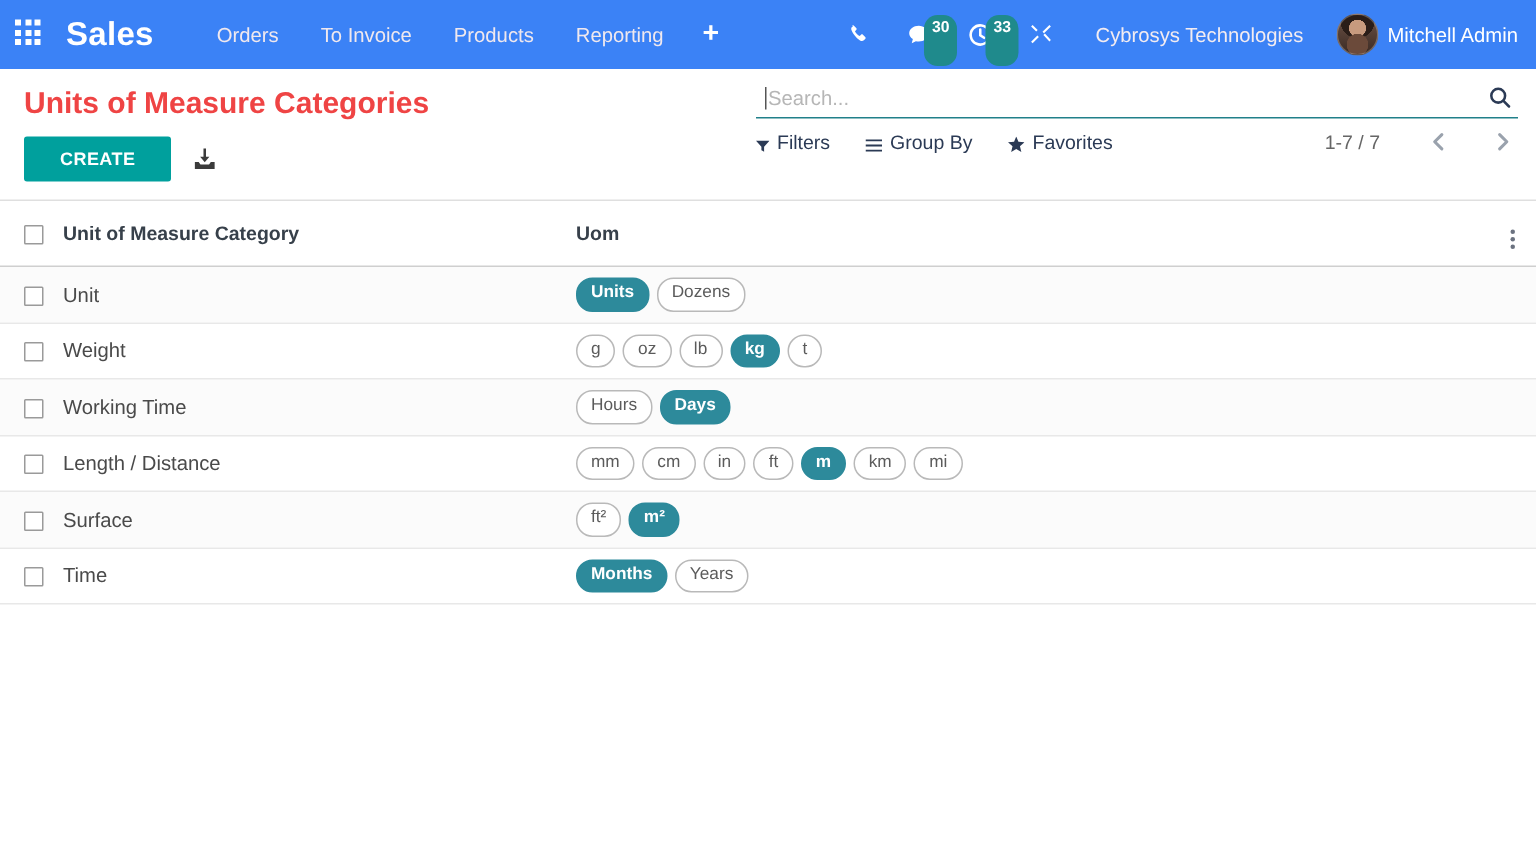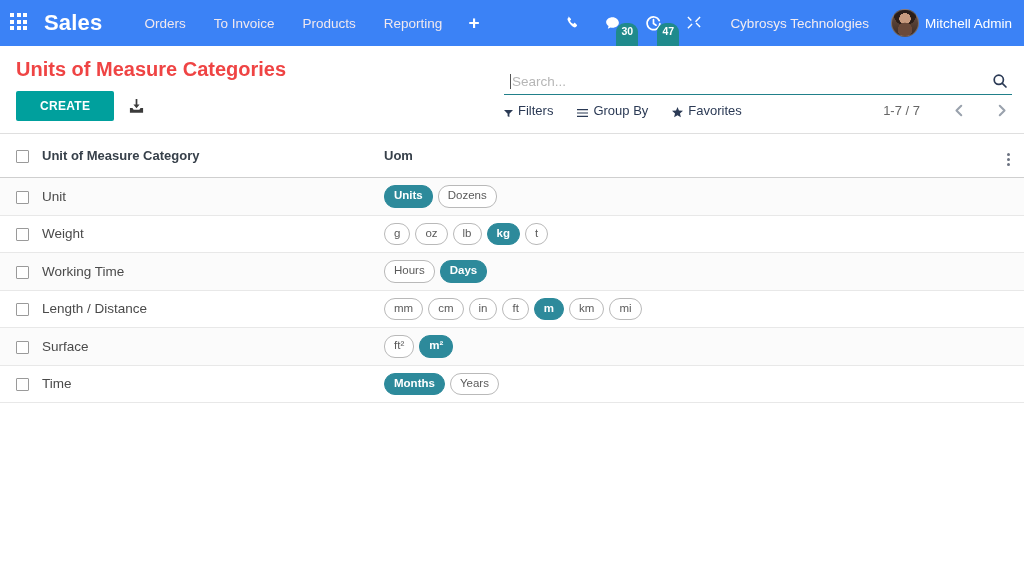--- a/index.html
+++ b/index.html
@@ -59,7 +59,7 @@
   }
   .badge {
     position: absolute;
-    top: 23px; left: 24px;
+    top: 10px; left: 24px;
     background: #1F8A8C;
     color: #fff;
     font-size: 10.5px;

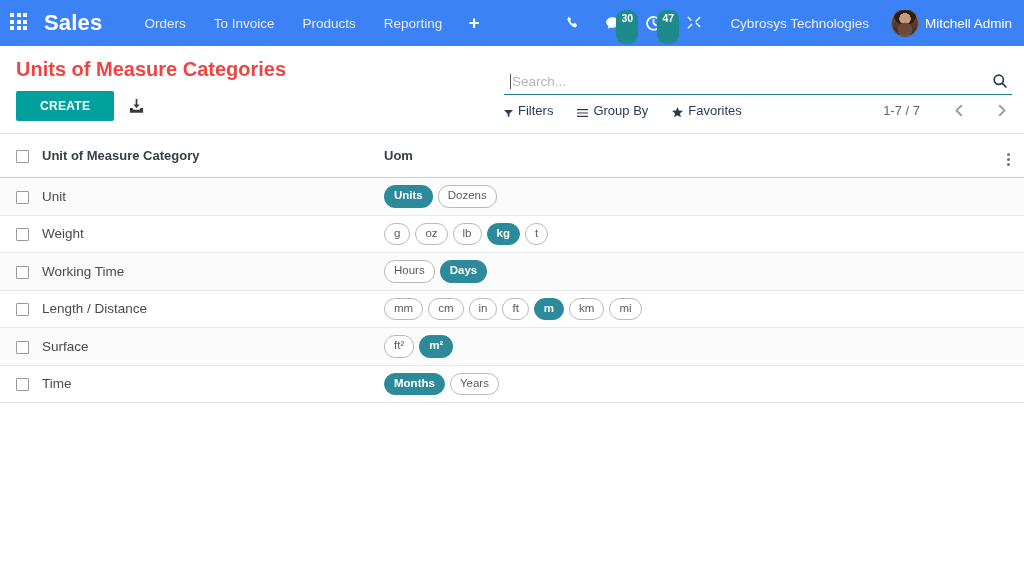--- a/index.html
+++ b/index.html
@@ -279,7 +279,7 @@
         <path d="M13.4 5.2A6 6 0 1 0 14 8" stroke-linecap="round"></path>
         <path d="M8 4.4V8l2.4 1.6" stroke-linecap="round"></path>
       </svg>
-      <span class="badge">47</span>
+      <span class="badge">33</span>
     </div>
 
     <div class="nav-icon-btn">

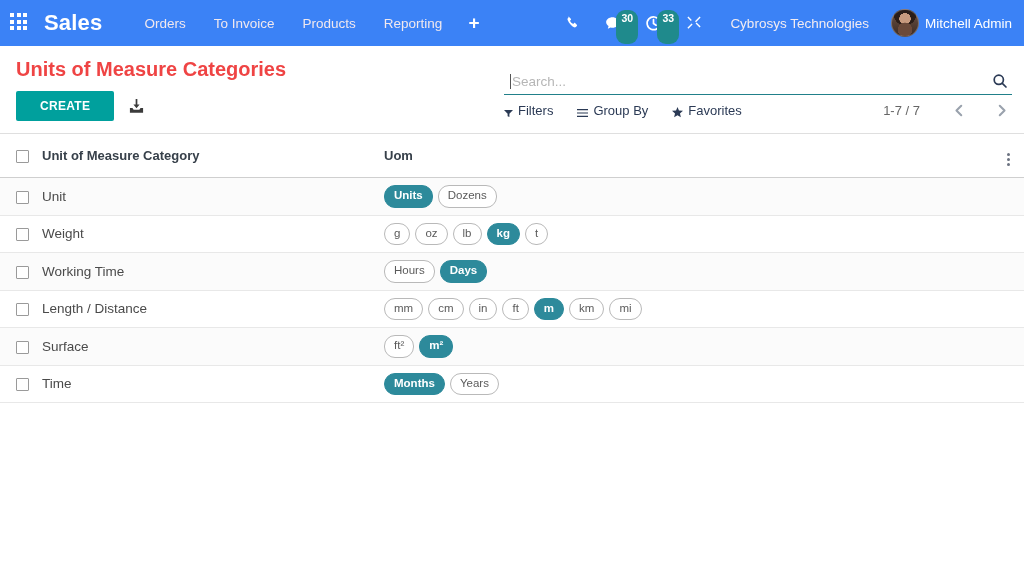--- a/index.html
+++ b/index.html
@@ -131,7 +131,6 @@
     border-bottom: 1px solid #21808A;
     padding: 3px 4px 5px 6px;
     margin-bottom: 8px;
-    margin-top: 16px;
   }
   .search-caret {
     width: 1px; height: 15px; background: #555; margin-right: 1px;

